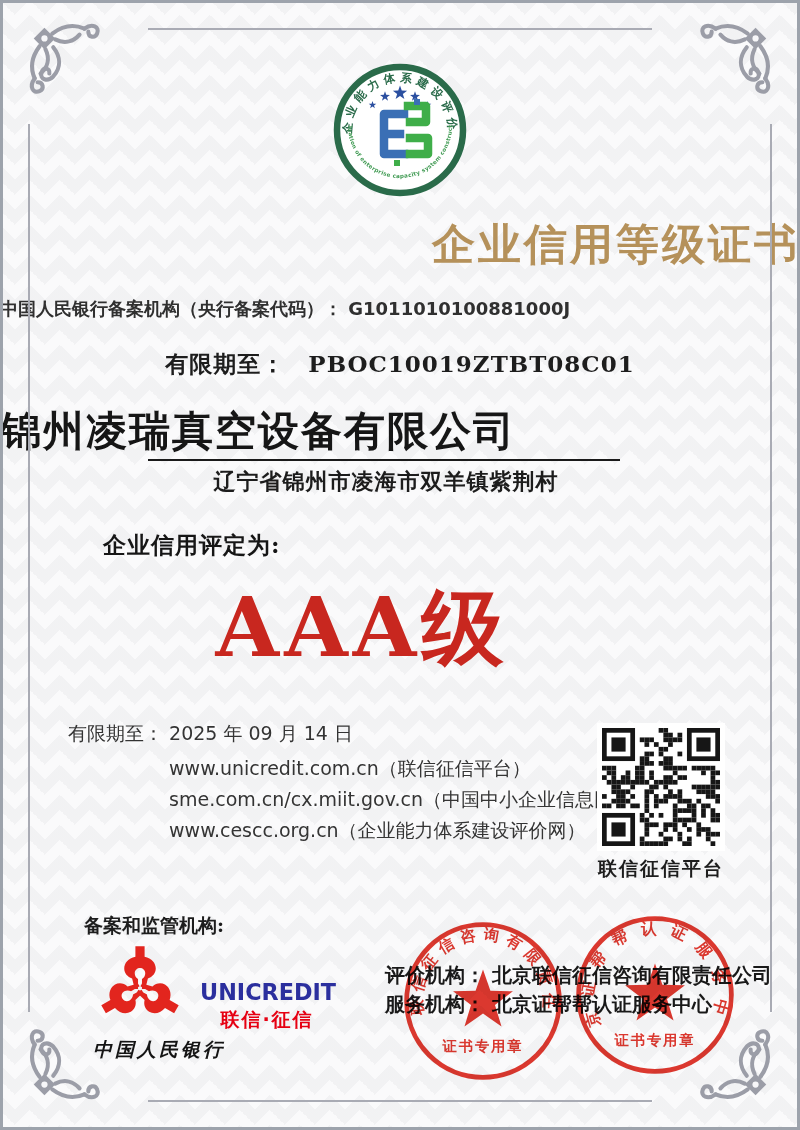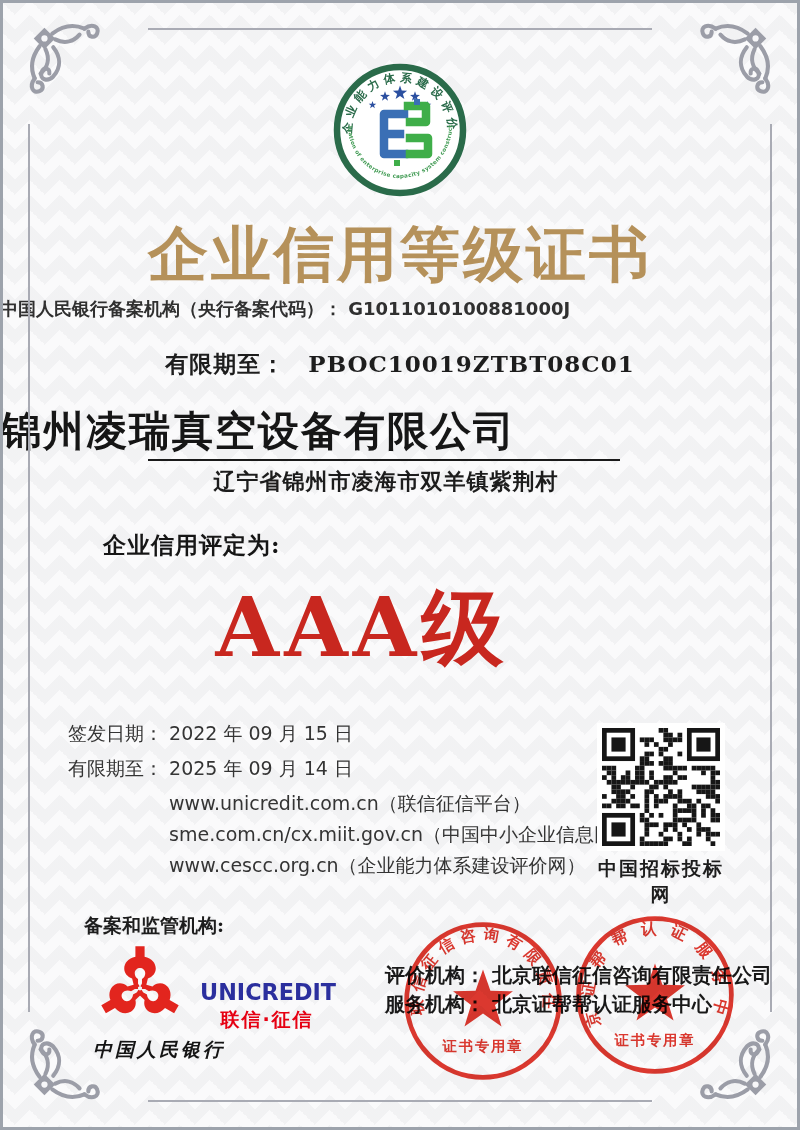--- a/index.html
+++ b/index.html
@@ -31,7 +31,7 @@
   .logo{left:330px;top:60px;width:140px;height:140px;}
 
   .serif{font-family:"DejaVu Serif","Liberation Serif",serif;}
-  .title{top:221px;left:0;width:100%;text-align:center;font-size:60px;font-weight:900;
+  .title{top:221px;left:0;width:100%;text-align:right;font-size:43px;font-weight:900;
          color:#b5915a;letter-spacing:3px;line-height:1.1;}
   .subtitle{top:297px;left:0;width:100%;text-align:left;font-size:18px;font-weight:700;color:#303030;}
   .certno{top:349px;left:0;width:100%;text-align:center;font-size:23px;font-weight:700;color:#1d1d1d;letter-spacing:1px;}

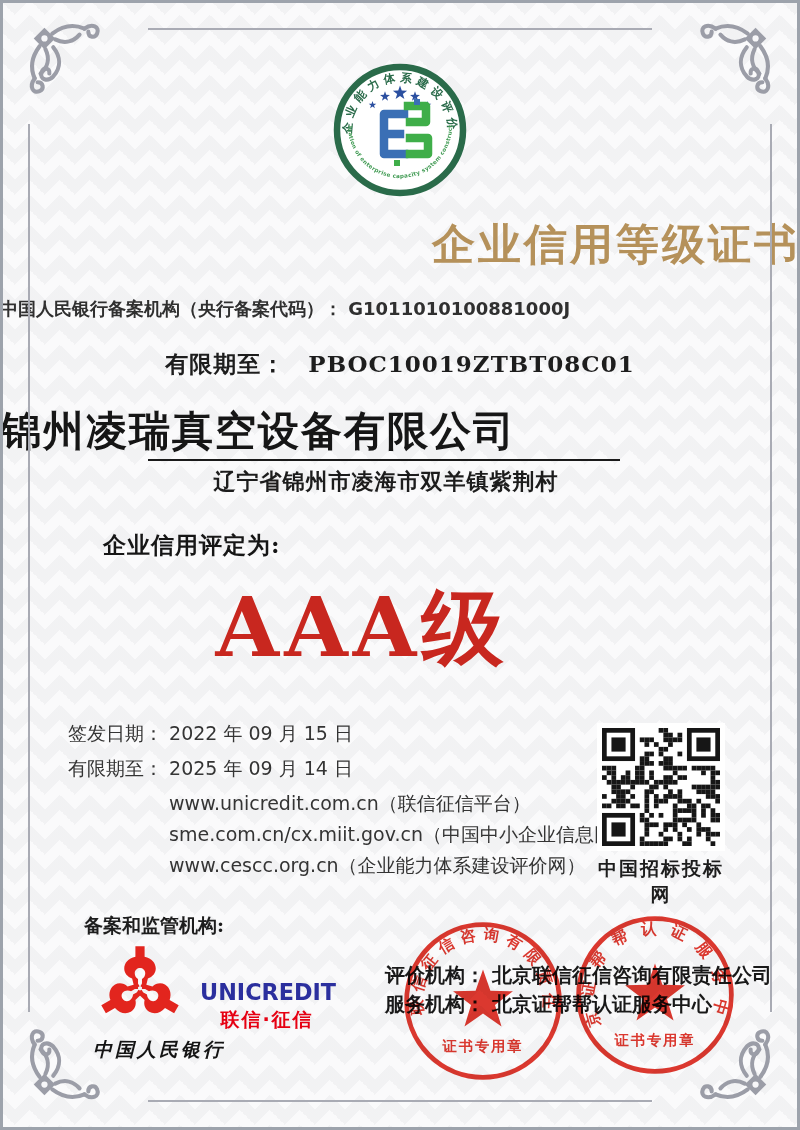--- a/index.html
+++ b/index.html
@@ -153,10 +153,6 @@
   <div class="abs rating-value serif">AAA级</div>
 
   <div class="abs info">
-    <div class="info-line">
-      <span>签发日期：</span>
-      <span>2022 年 09 月 15 日</span>
-    </div>
     <div class="info-line">
       <span>有限期至：</span>
       <span>2025 年 09 月 14 日</span>

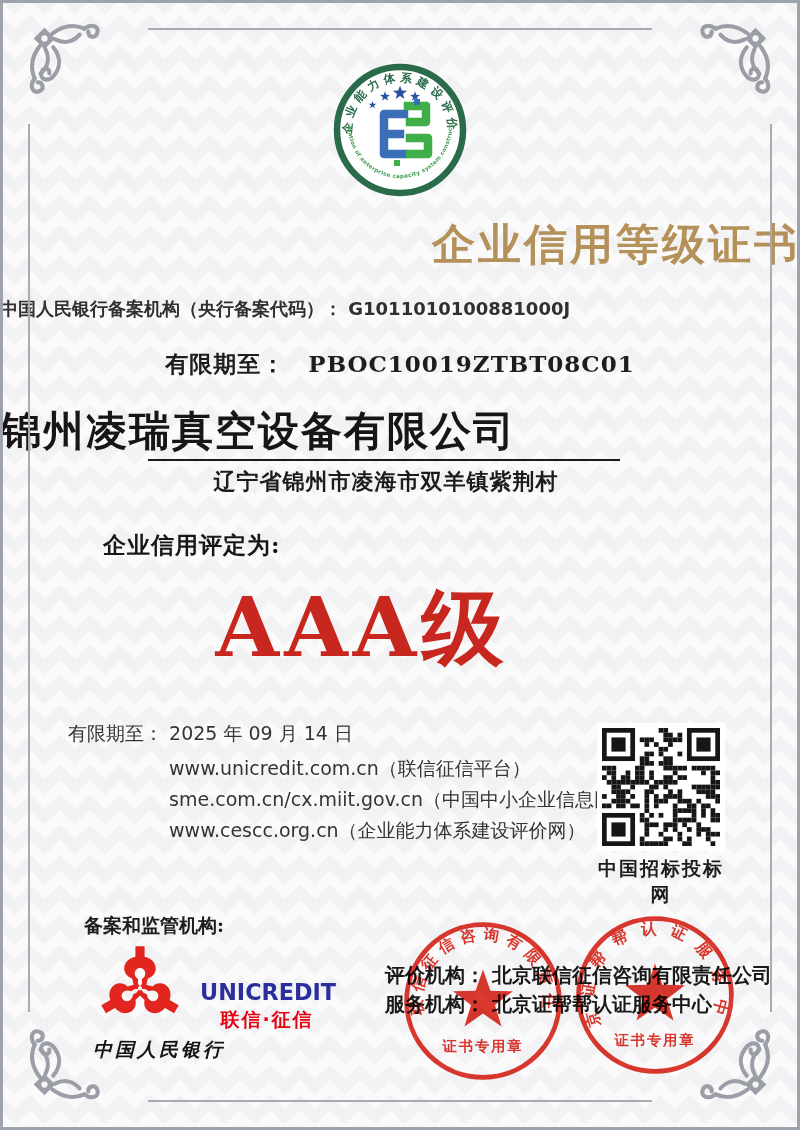--- a/index.html
+++ b/index.html
@@ -391,7 +391,7 @@
       <rect x="9.719999999999999" y="94.67999999999999" width="23.599999999999998" height="23.599999999999998" fill="#ffffff"></rect>
       <rect x="14.44" y="99.39999999999999" width="14.16" height="14.16" fill="#161616"></rect>
     </svg>
-  <div class="abs qr-caption serif">中国招标投标网</div>
+  <div class="abs qr-caption serif">联信征信平台</div>
 
   <div class="abs reg-label serif">备案和监管机构:</div>
 

